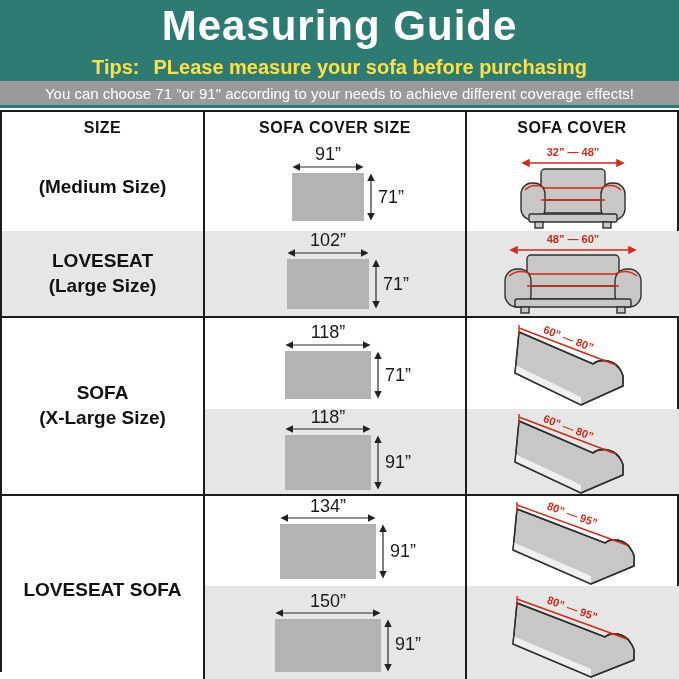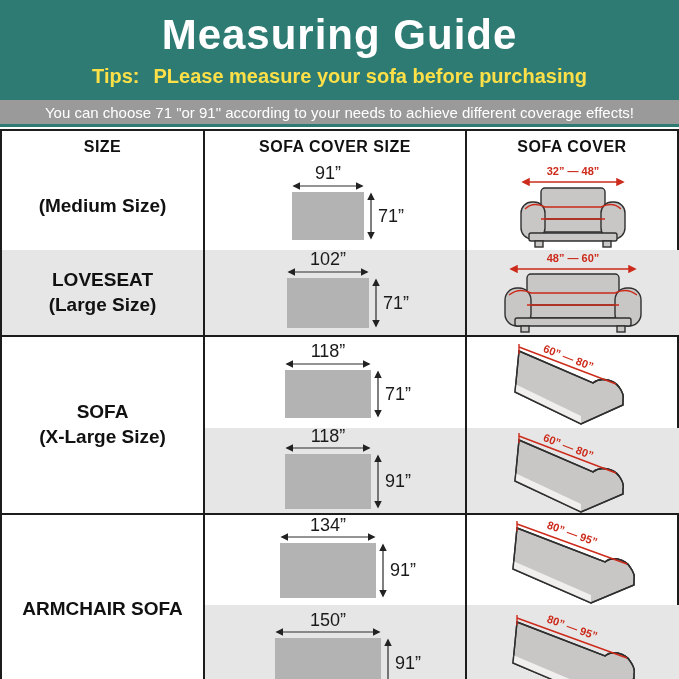--- a/index.html
+++ b/index.html
@@ -7,7 +7,7 @@
               font-family:"Liberation Sans", sans-serif; }
 
   
-  .hero { height:100px; background:var(--teal); display:flex; flex-direction:column;
+  .hero { height:81px; background:var(--teal); display:flex; flex-direction:column;
           align-items:center; justify-content:center; }
   .hero h1 { color:#fff; font-size:42px; font-weight:700; letter-spacing:1px; line-height:1; margin-top:2px; }
   .tips { color:#fde047; font-size:20px; font-weight:700; margin-top:9px; }

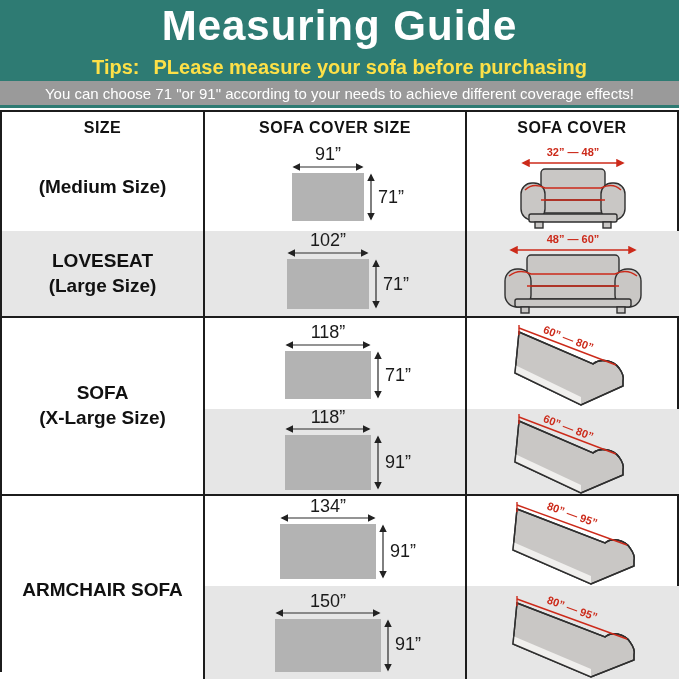--- a/index.html
+++ b/index.html
@@ -210,7 +210,7 @@
 
     <div class="trow row-oversize">
       <div class="cell size-cell">
-        <div class="size-name">ARMCHAIR SOFA</div>
+        <div class="size-name">LOVESEAT SOFA</div>
       </div>
       <div class="cell split">
         <div class="sub sub-top">

